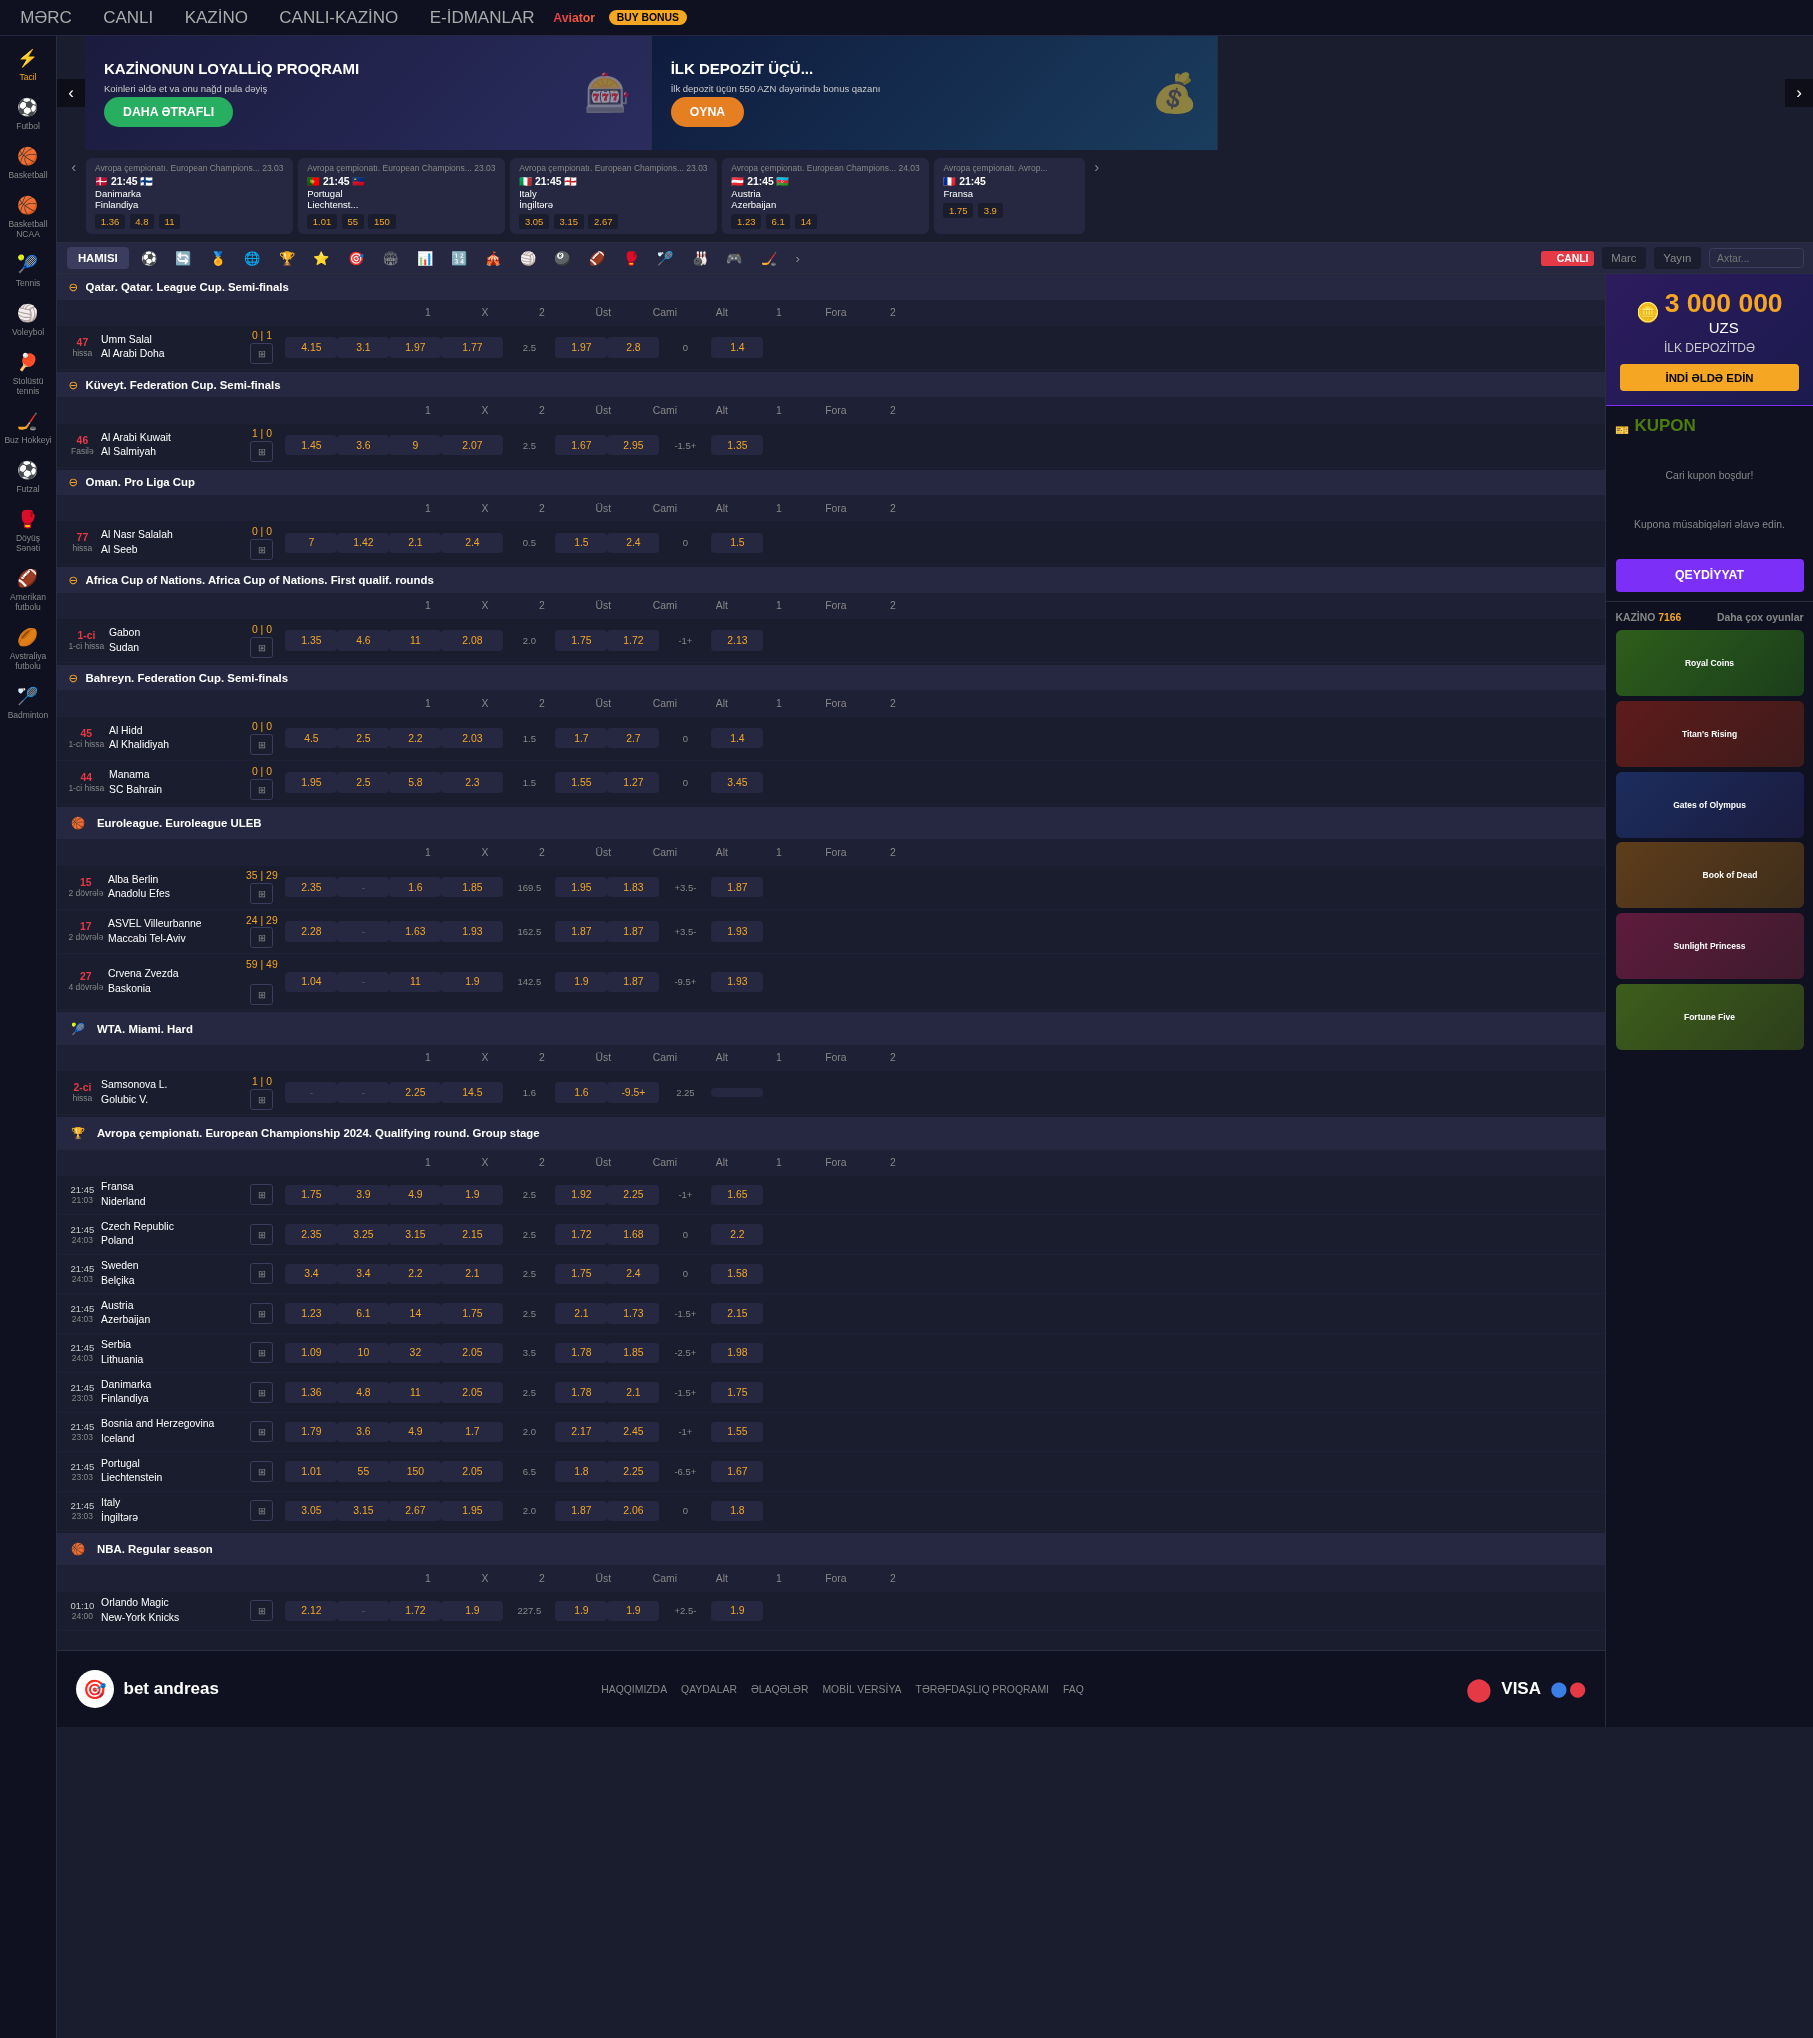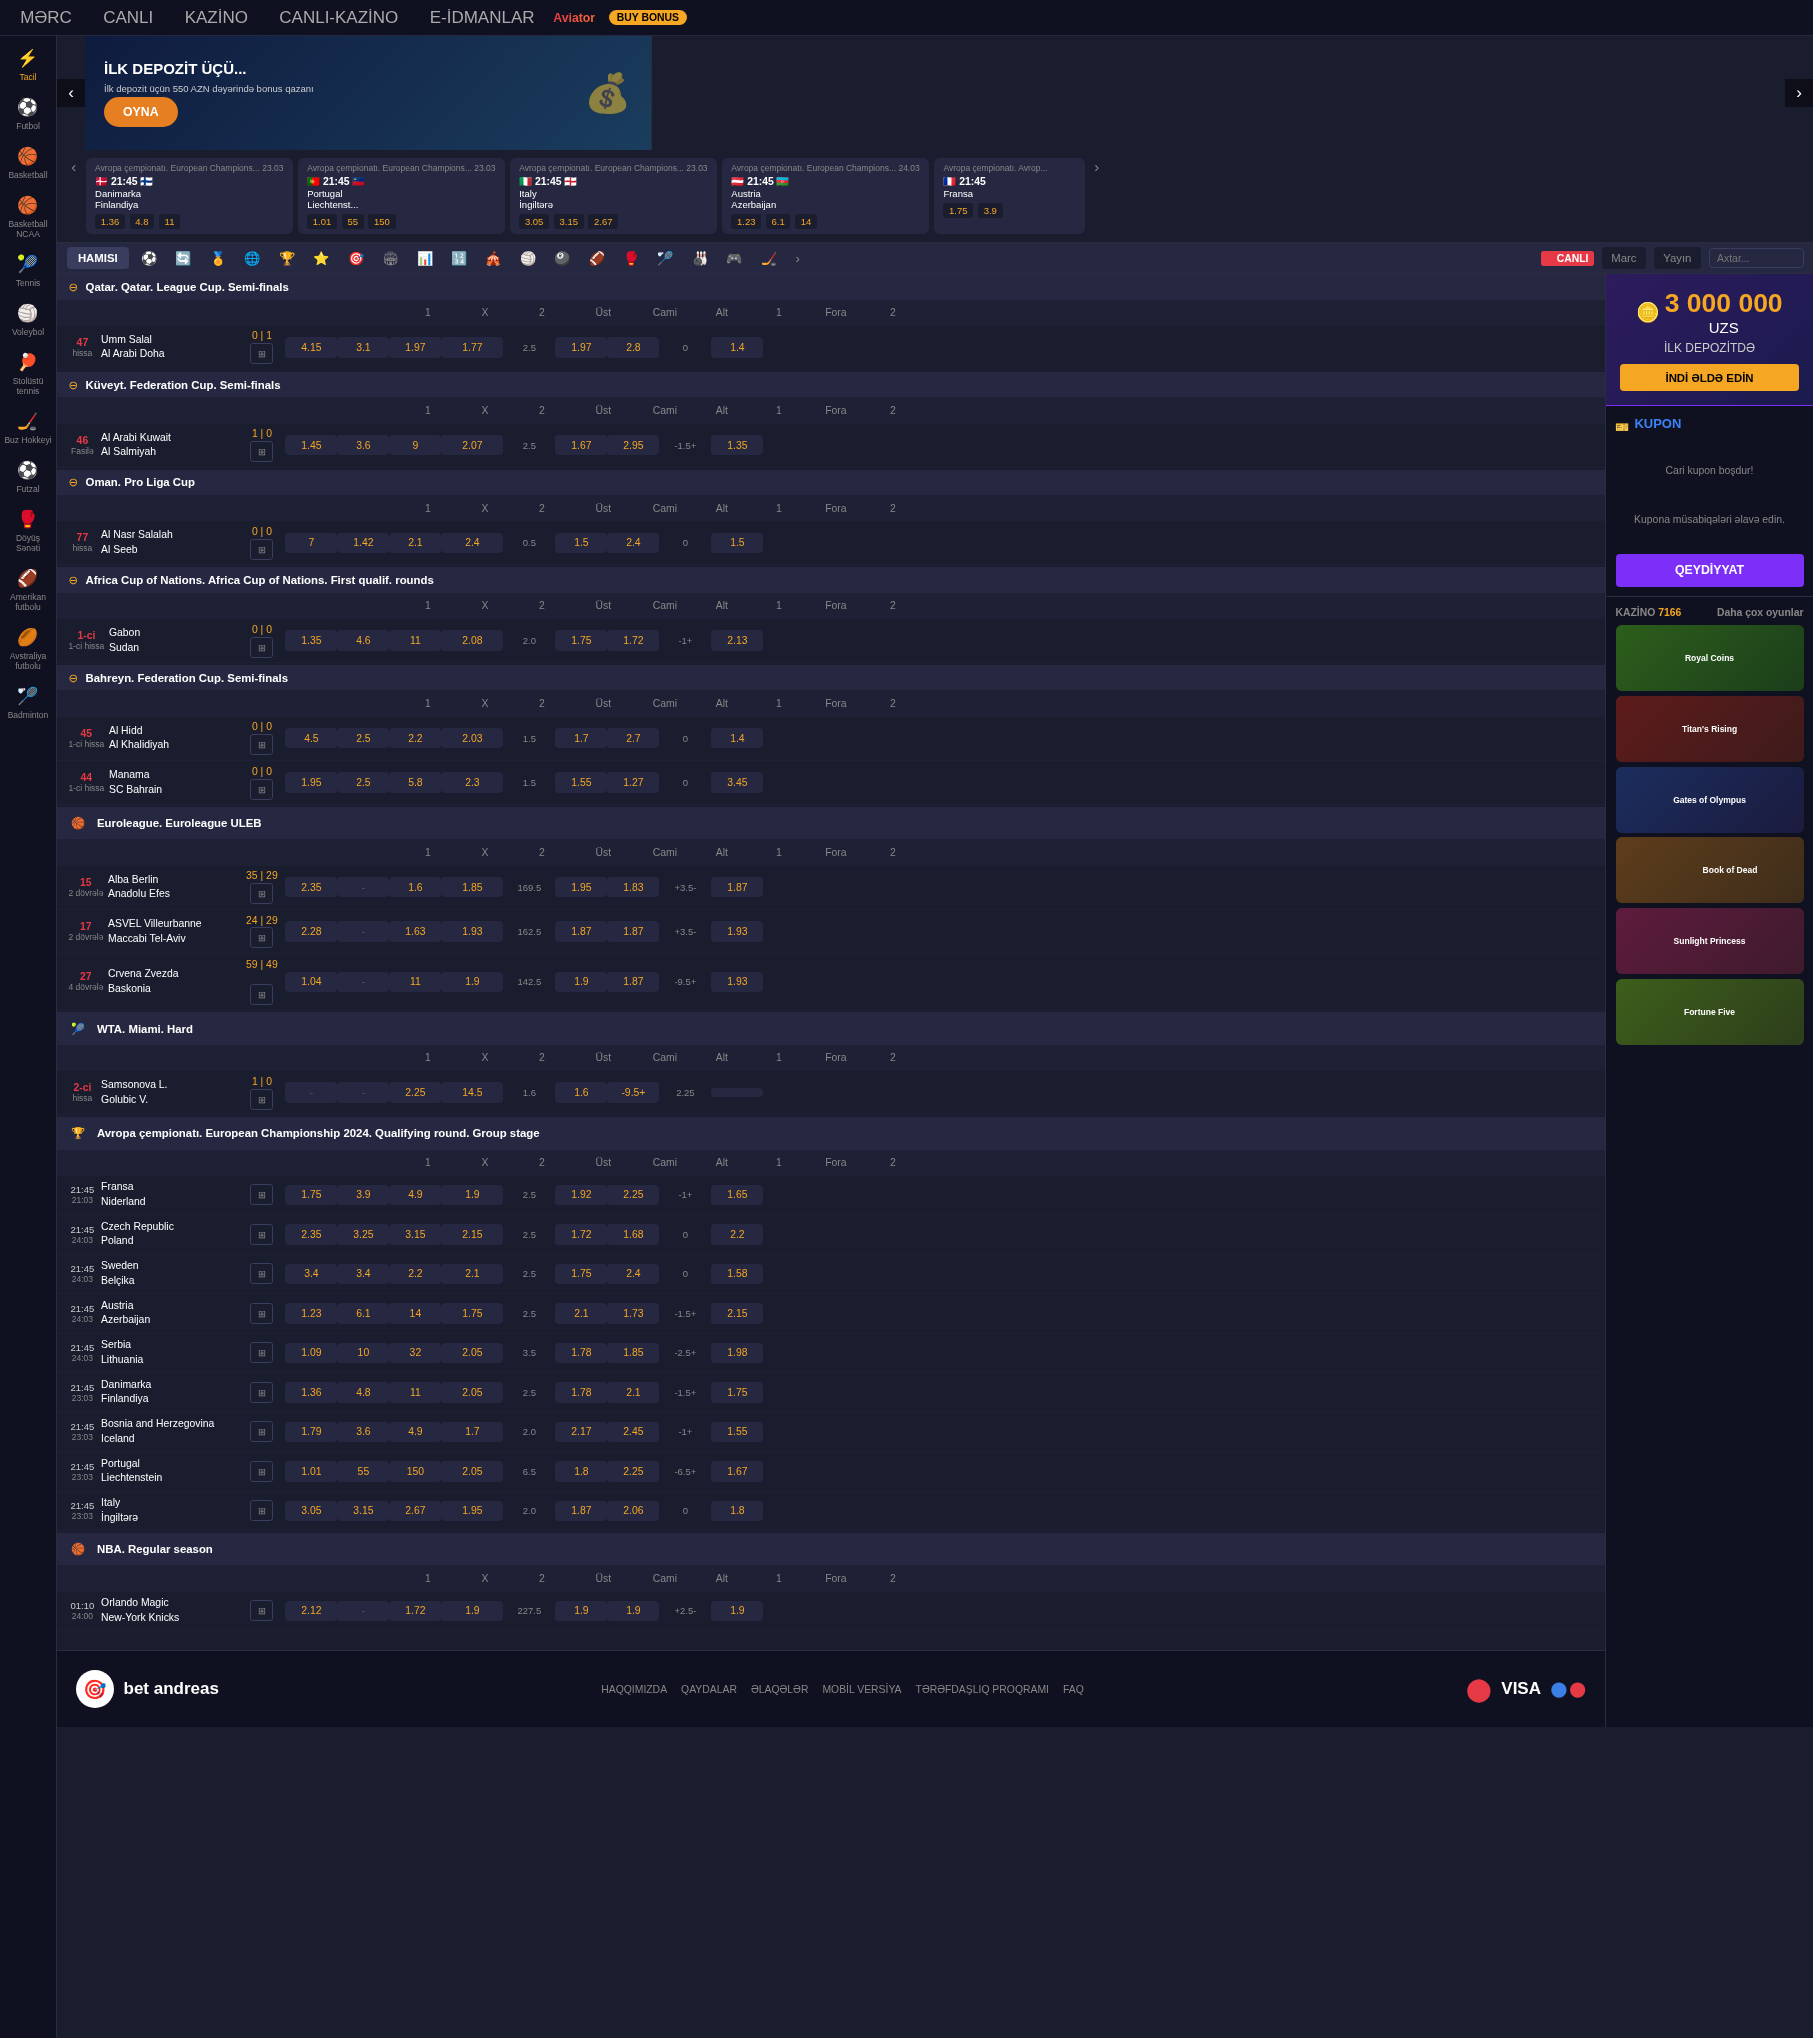--- a/index.html
+++ b/index.html
@@ -200,6 +200,14 @@
       <button class="banner-nav">‹</button>
       <div class="banner-container">
         <div class="banners">
+          <div class="banner banner-2">
+            <div>
+              <div class="banner-title">KAZİNONUN LOYALLİQ PROQRAMI</div>
+              <div style="color:#ccc;font-size:9.5px;margin:3.8px 0;">Koinleri əldə et va onu nağd pula dəyiş</div>
+              <button class="banner-btn green">DAHA ƏTRAFLΙ</button>
+            </div>
+            <div style="font-size:38px;opacity:0.5">🎰</div>
+          </div>
           <div class="banner banner-3">
             <div>
               <div class="banner-title">İLK DEPOZİT ÜÇÜ...</div>

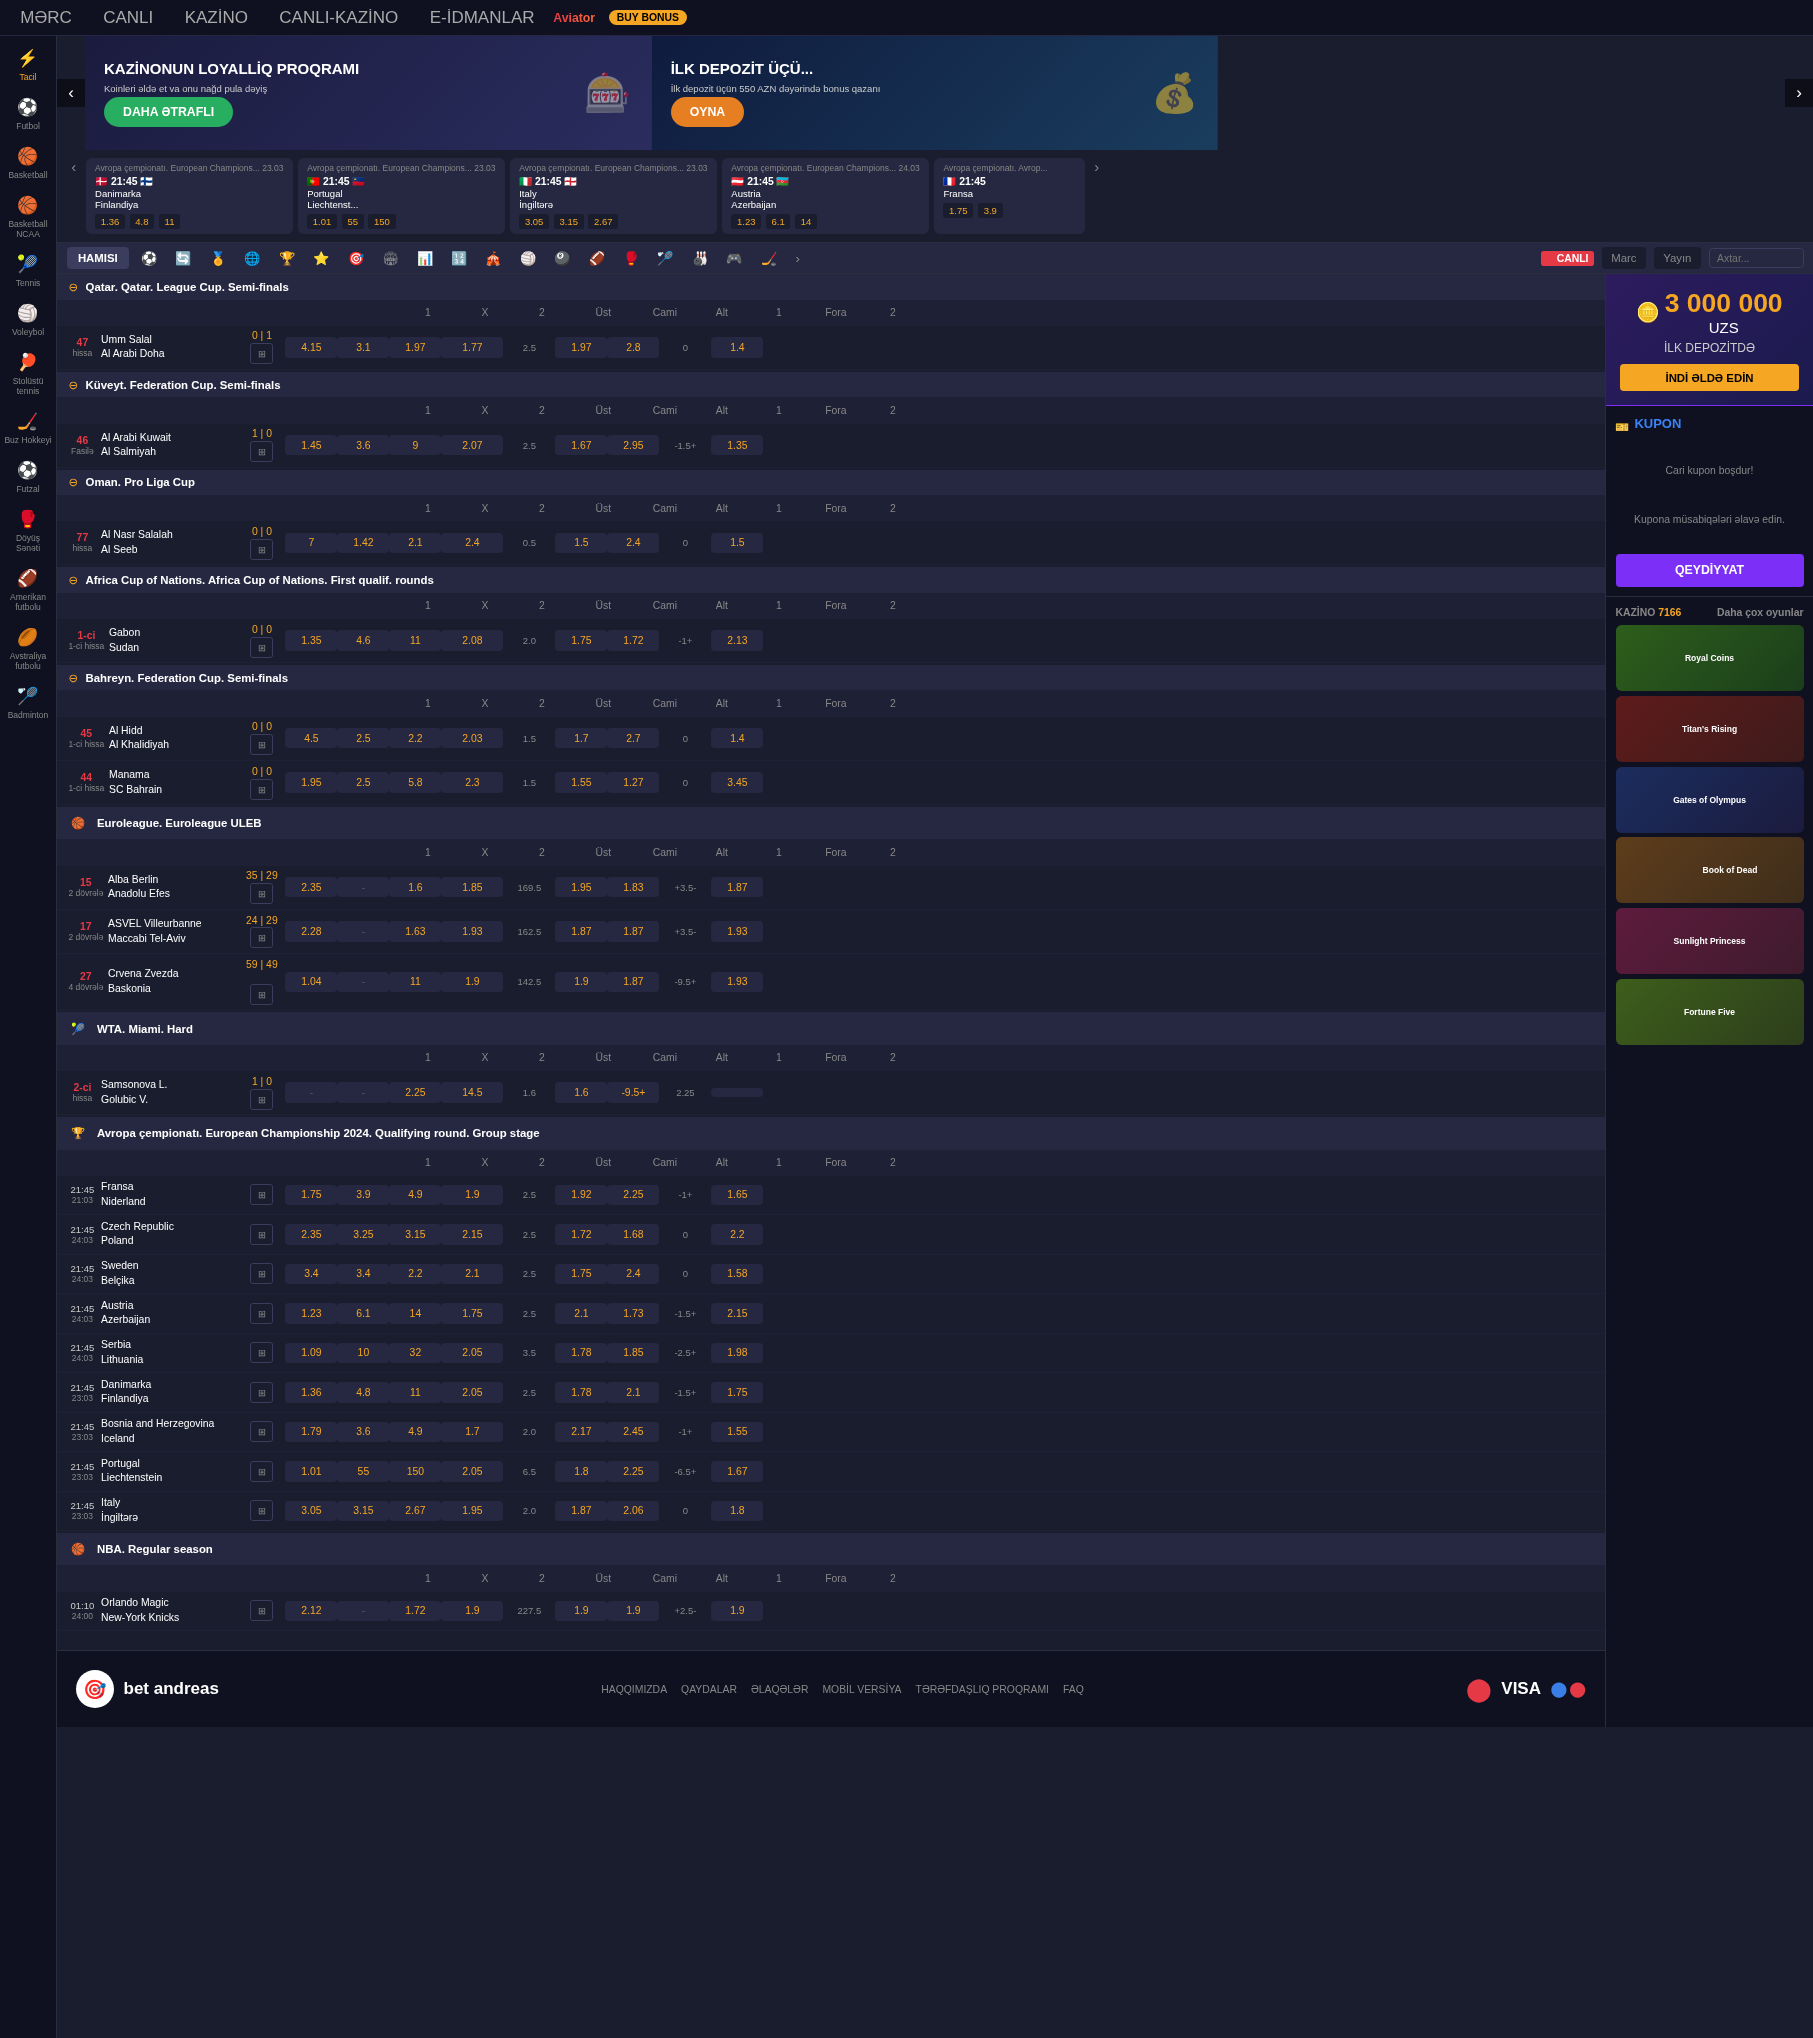--- a/index.html
+++ b/index.html
@@ -62,7 +62,7 @@
     .bonus-btn { background: #f5a623; color: #000; border: none; padding: 7.6px 14px; border-radius: 3.8px; cursor: pointer; font-weight: bold; font-size: 11.4px; width: 100%; margin-top: 4.7px; }
     
     .kupon-section { padding: 9.5px; border-bottom: 0.9px solid #2a2d3e; }
-    .kupon-title { color: #3b82f6; font-size: 13px; font-weight: bold; margin-bottom: 7.6px; }
+    .kupon-title { color: #4d7c0f; font-size: 17px; font-weight: bold; margin-bottom: 7.6px; }
     .kupon-empty { color: #888; font-size: 10.4px; text-align: center; padding: 19px 0; }
     .kupon-btn { background: #7b2ff7; color: #fff; border: none; padding: 9.5px; border-radius: 3.8px; cursor: pointer; font-weight: bold; font-size: 12.3px; width: 100%; margin-top: 9.5px; }
     

